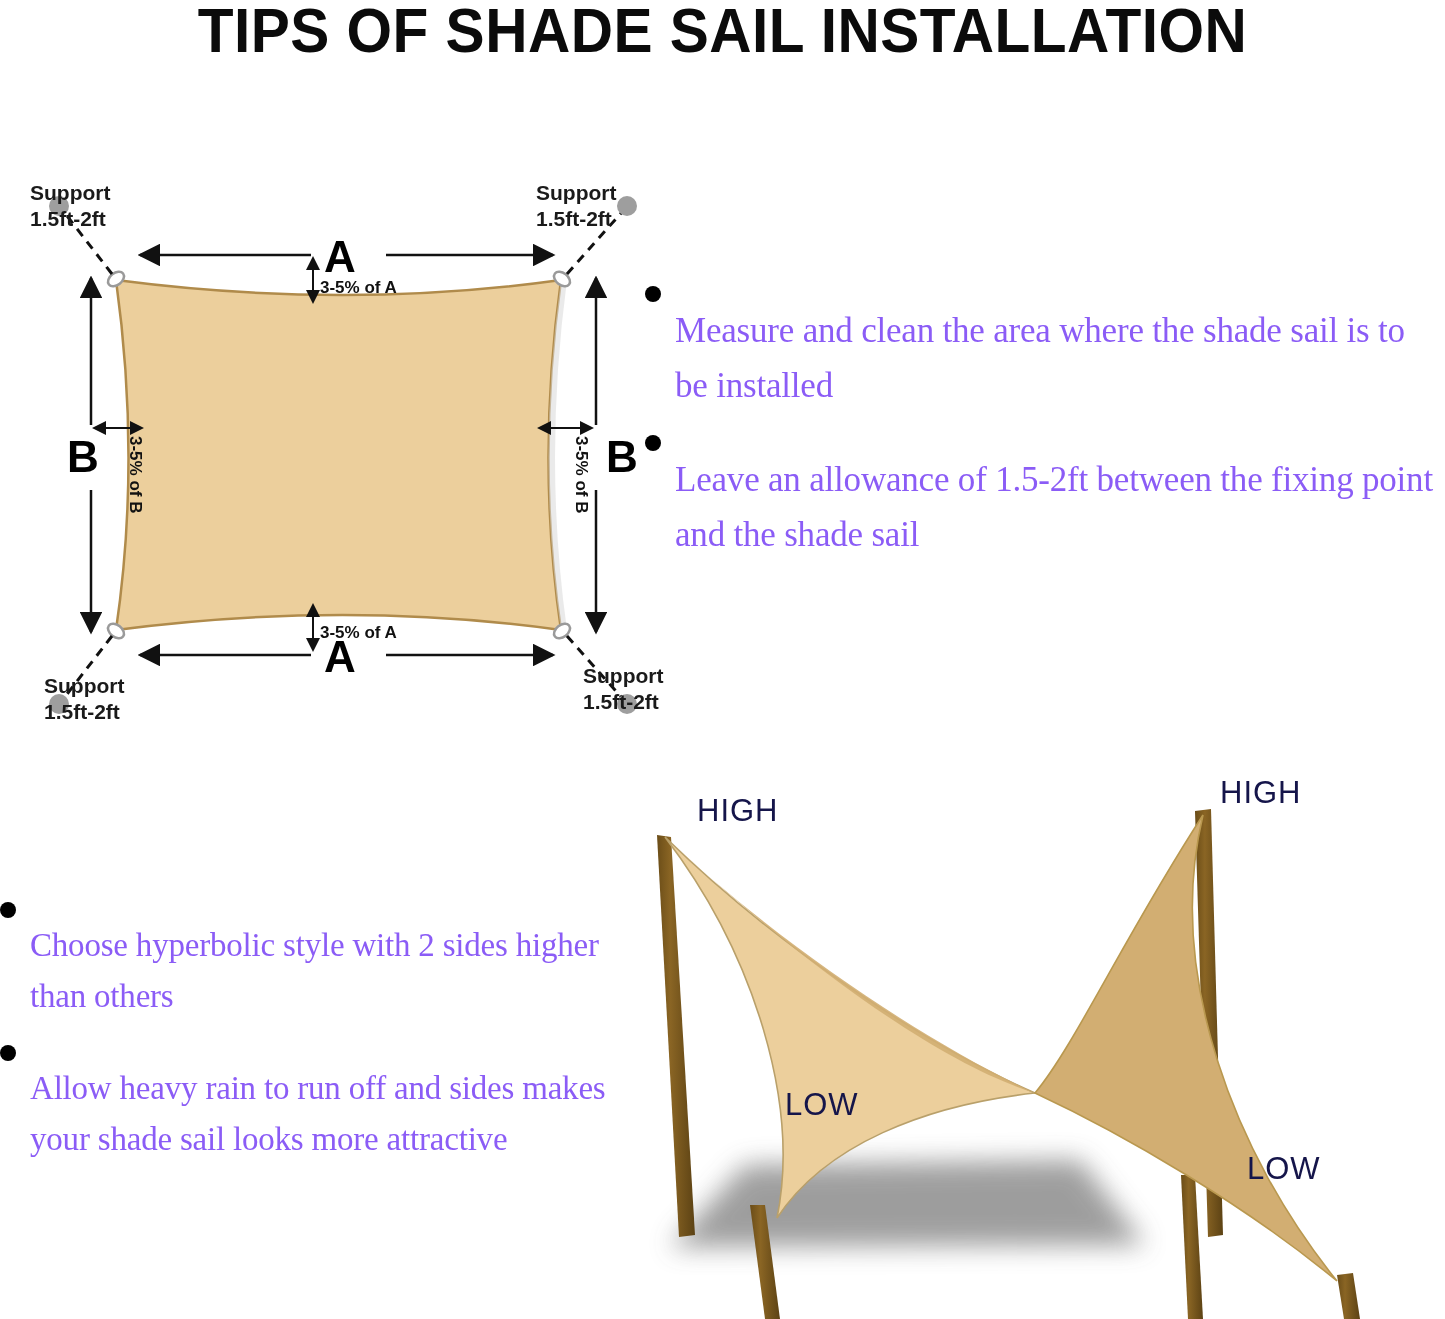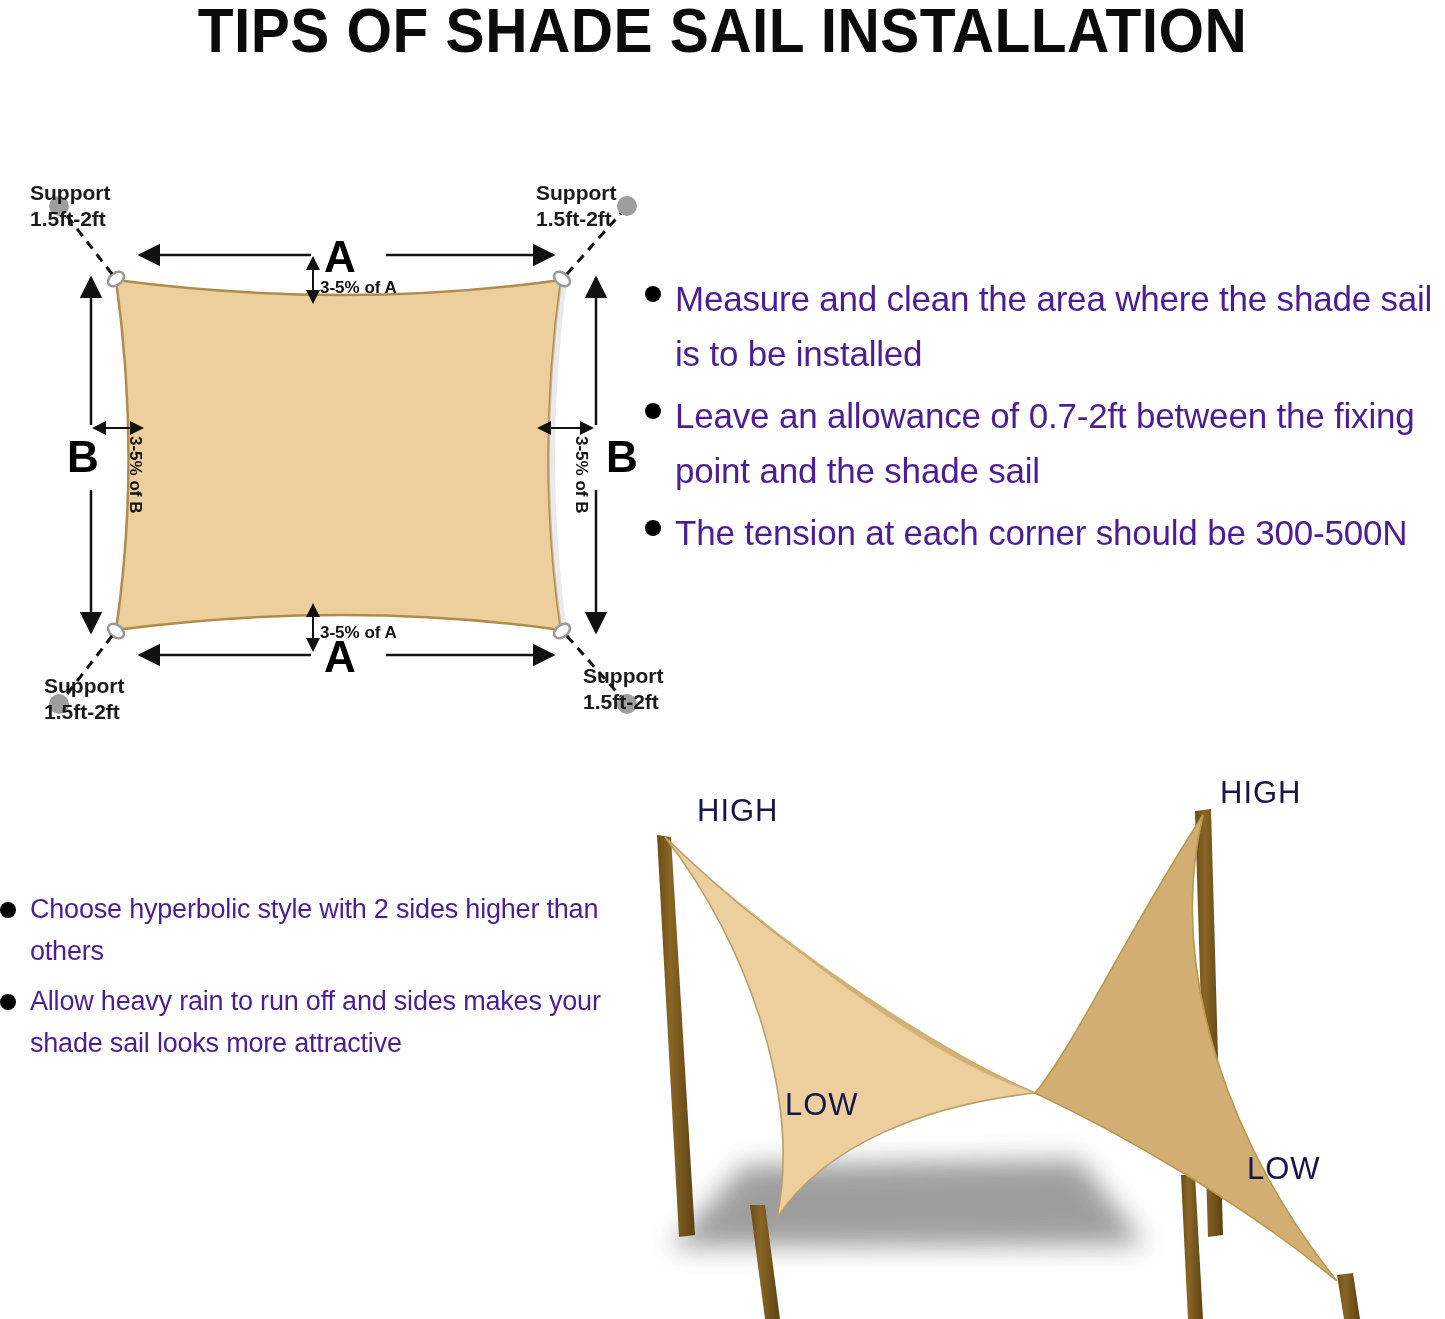--- a/index.html
+++ b/index.html
@@ -61,11 +61,12 @@
     margin-right: 14px;
   }
   .tip-text {
-    font-family: Liberation Sans, sans-serif;
+    font-family: Liberation Serif, serif;
     font-size: 35px;
     line-height: 1.56;
-    color: #4c1d95;
+    color: #8b5cf6;
     letter-spacing: -0.2px;
+    margin-top: 32px;
   }
   #tips-list-bottom .tip-text { font-size: 27px; }
 

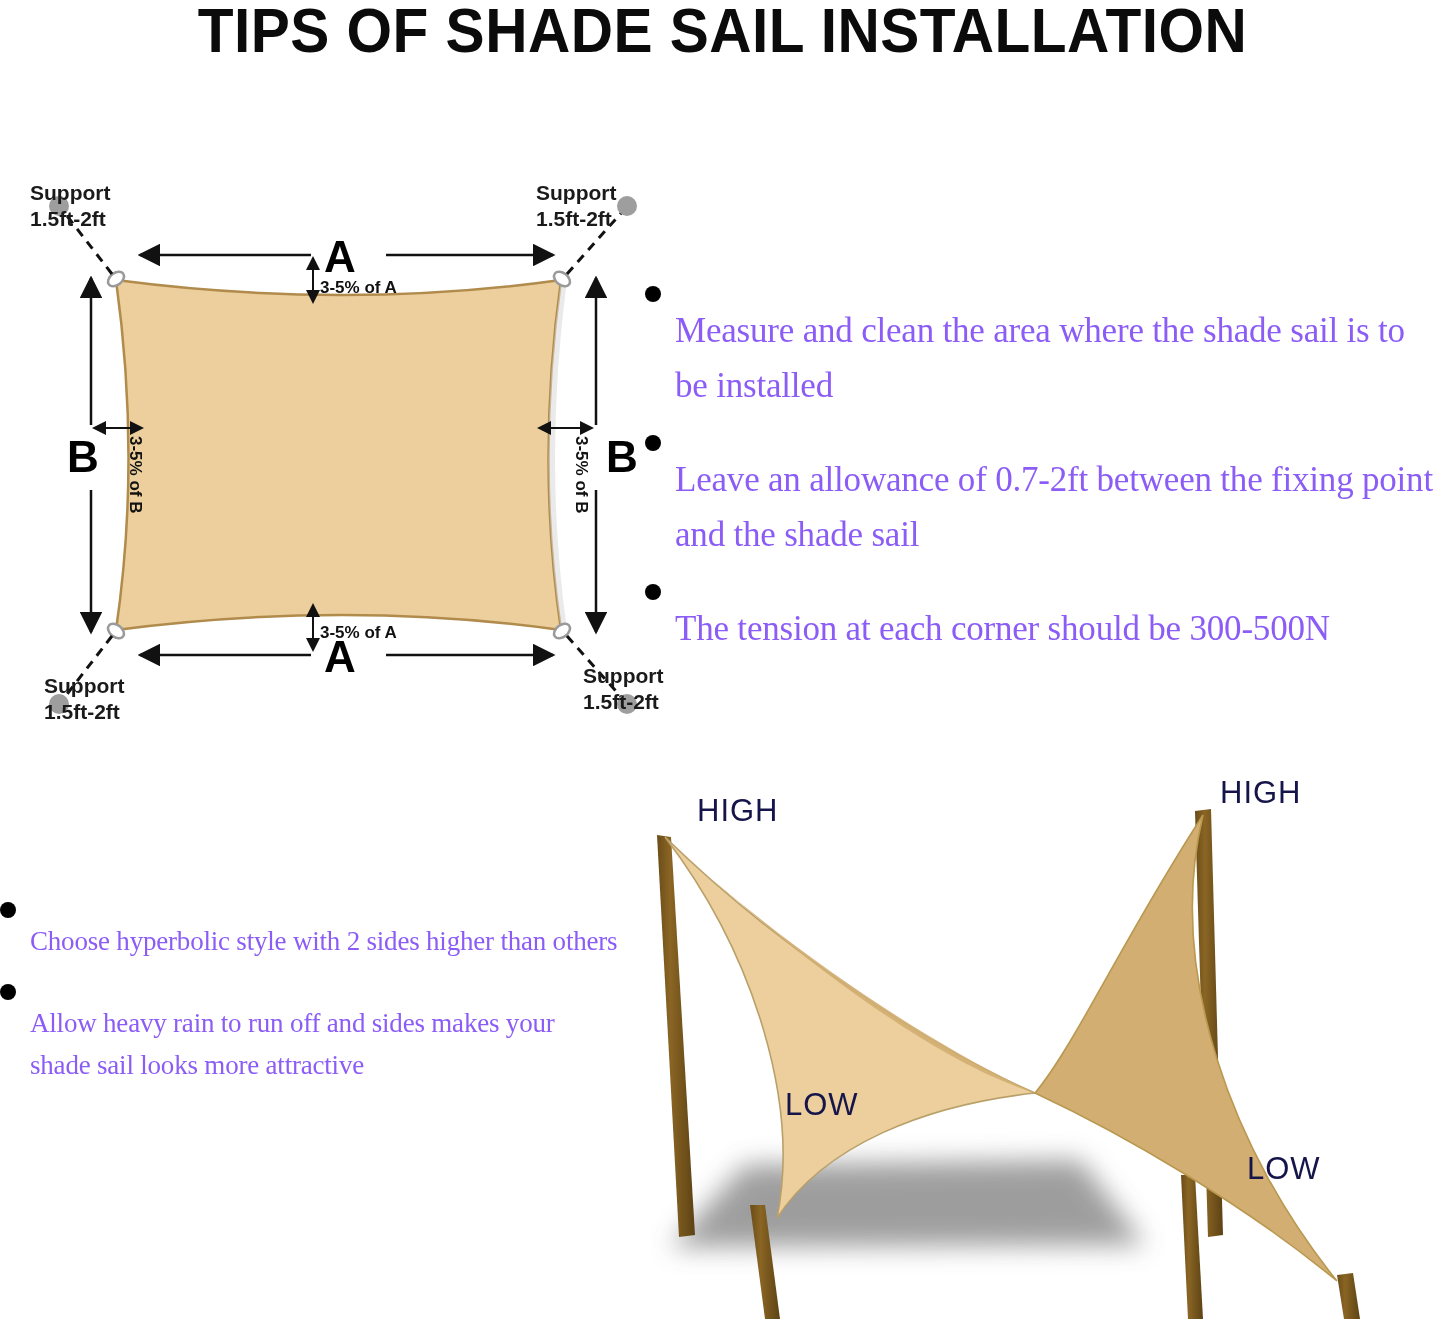--- a/index.html
+++ b/index.html
@@ -207,7 +207,7 @@
   </div>
   <div class="tip-item">
     <span class="tip-bullet"></span>
-    <span class="tip-text">Leave an allowance of 0.7-2ft between the fixing point and the shade sail</span>
+    <span class="tip-text">Leave an allowance of 1.5-2ft between the fixing point and the shade sail</span>
   </div>
   <div class="tip-item">
     <span class="tip-bullet"></span>

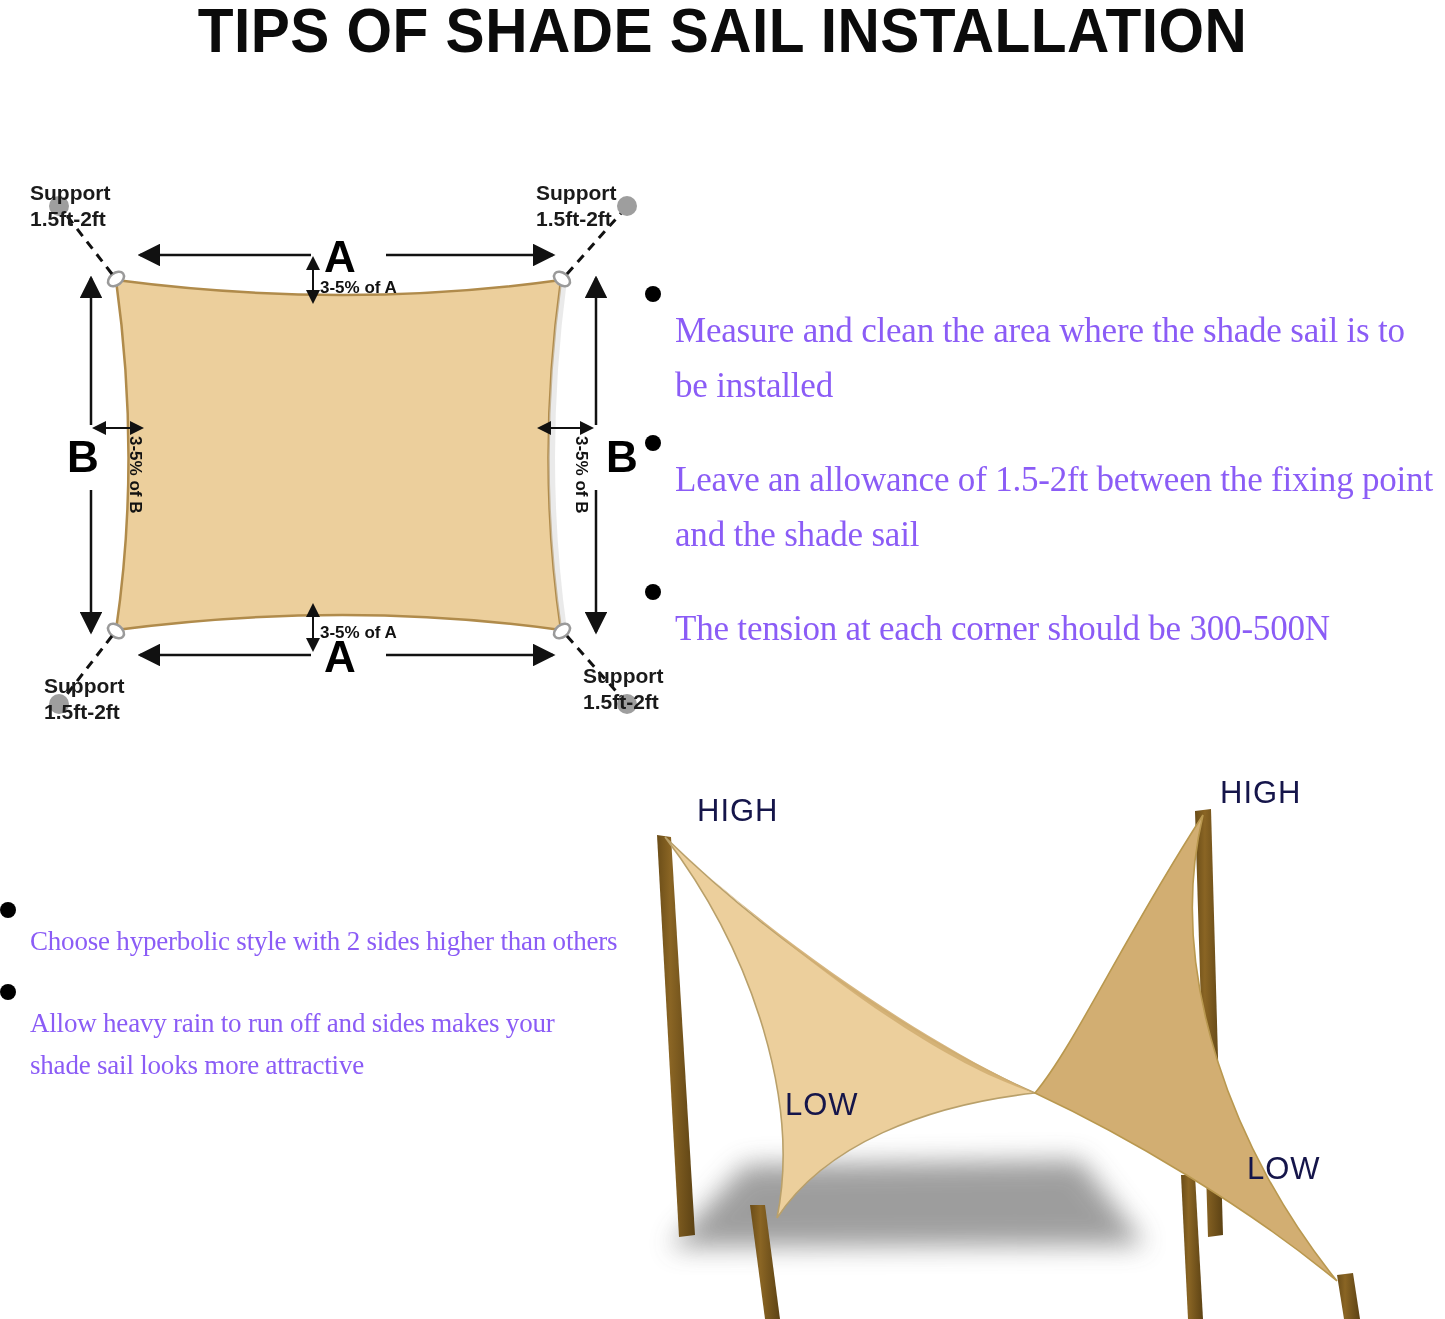--- a/index.html
+++ b/index.html
@@ -208,10 +208,6 @@
   <div class="tip-item">
     <span class="tip-bullet"></span>
     <span class="tip-text">Leave an allowance of 1.5-2ft between the fixing point and the shade sail</span>
-  </div>
-  <div class="tip-item">
-    <span class="tip-bullet"></span>
-    <span class="tip-text">The tension at each corner should be 300-500N</span>
   </div>
 </div>
 

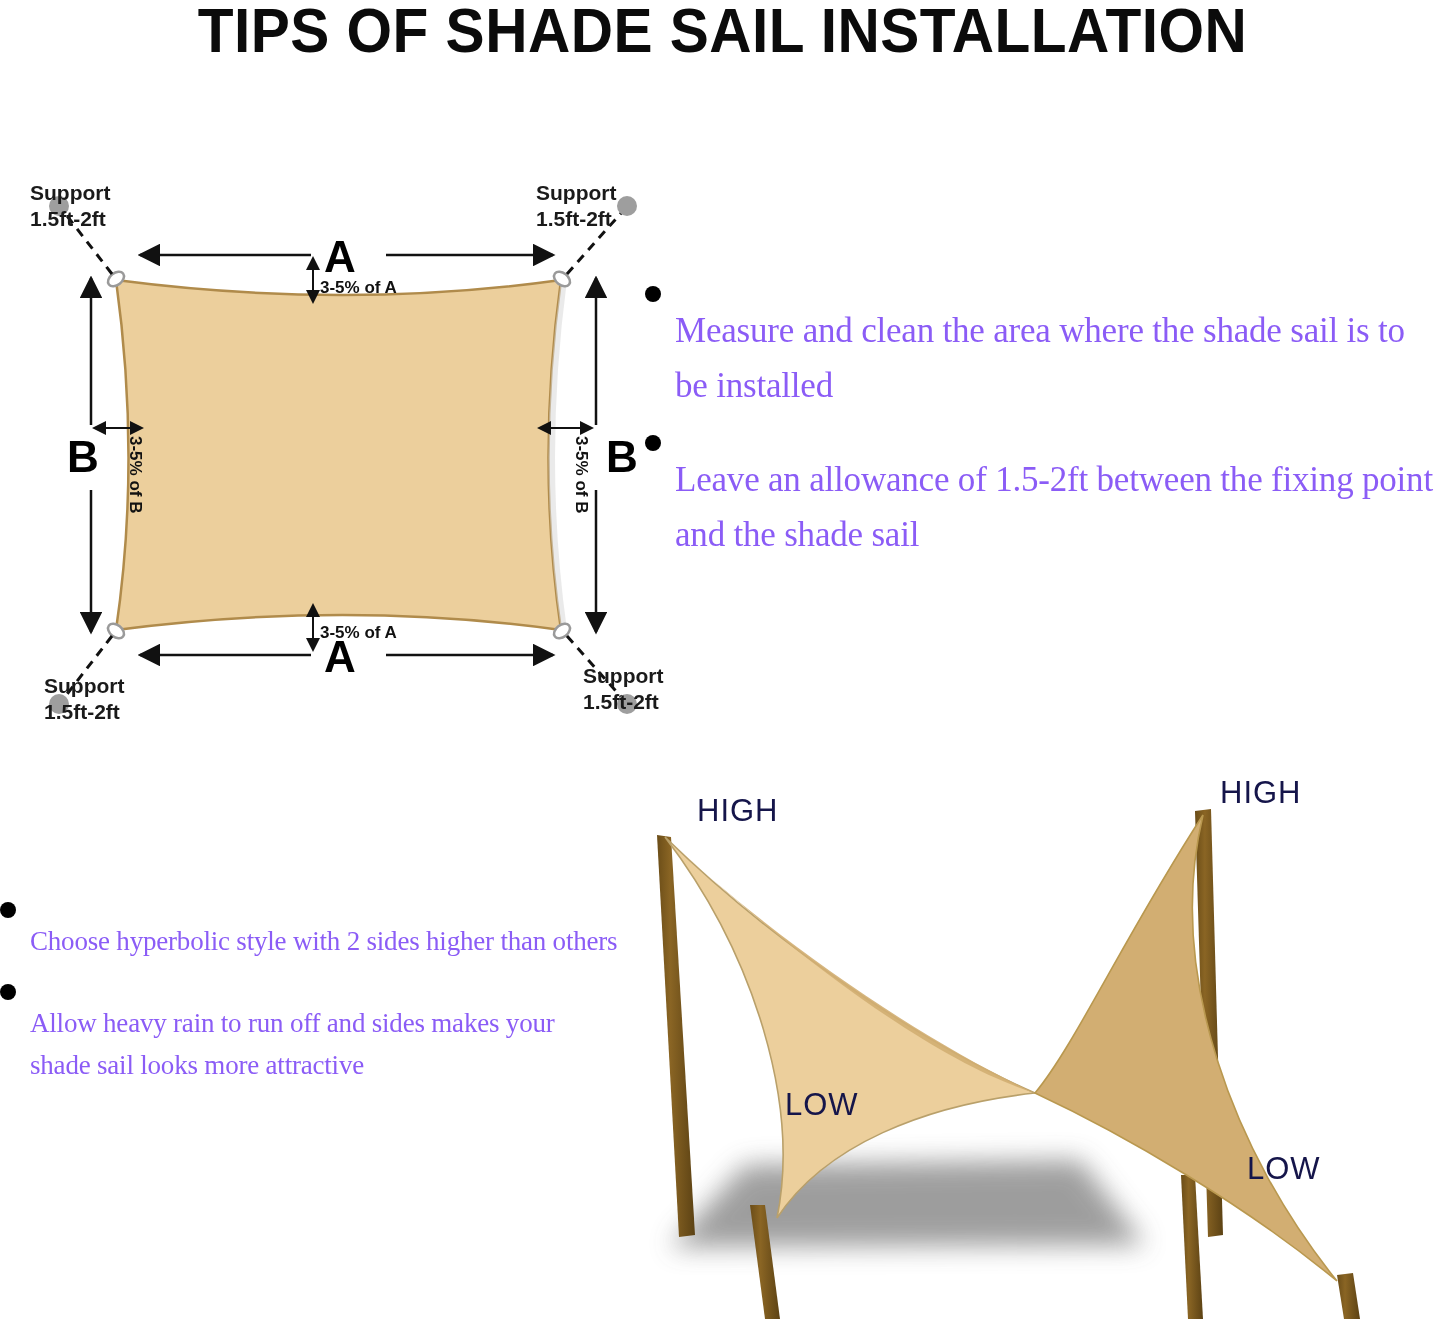--- a/index.html
+++ b/index.html
@@ -68,7 +68,7 @@
     letter-spacing: -0.2px;
     margin-top: 32px;
   }
-  #tips-list-bottom .tip-text { font-size: 27px; }
+  #tips-list-bottom .tip-text { font-size: 33px; }
 
   
   #rect-sail-diagram {

